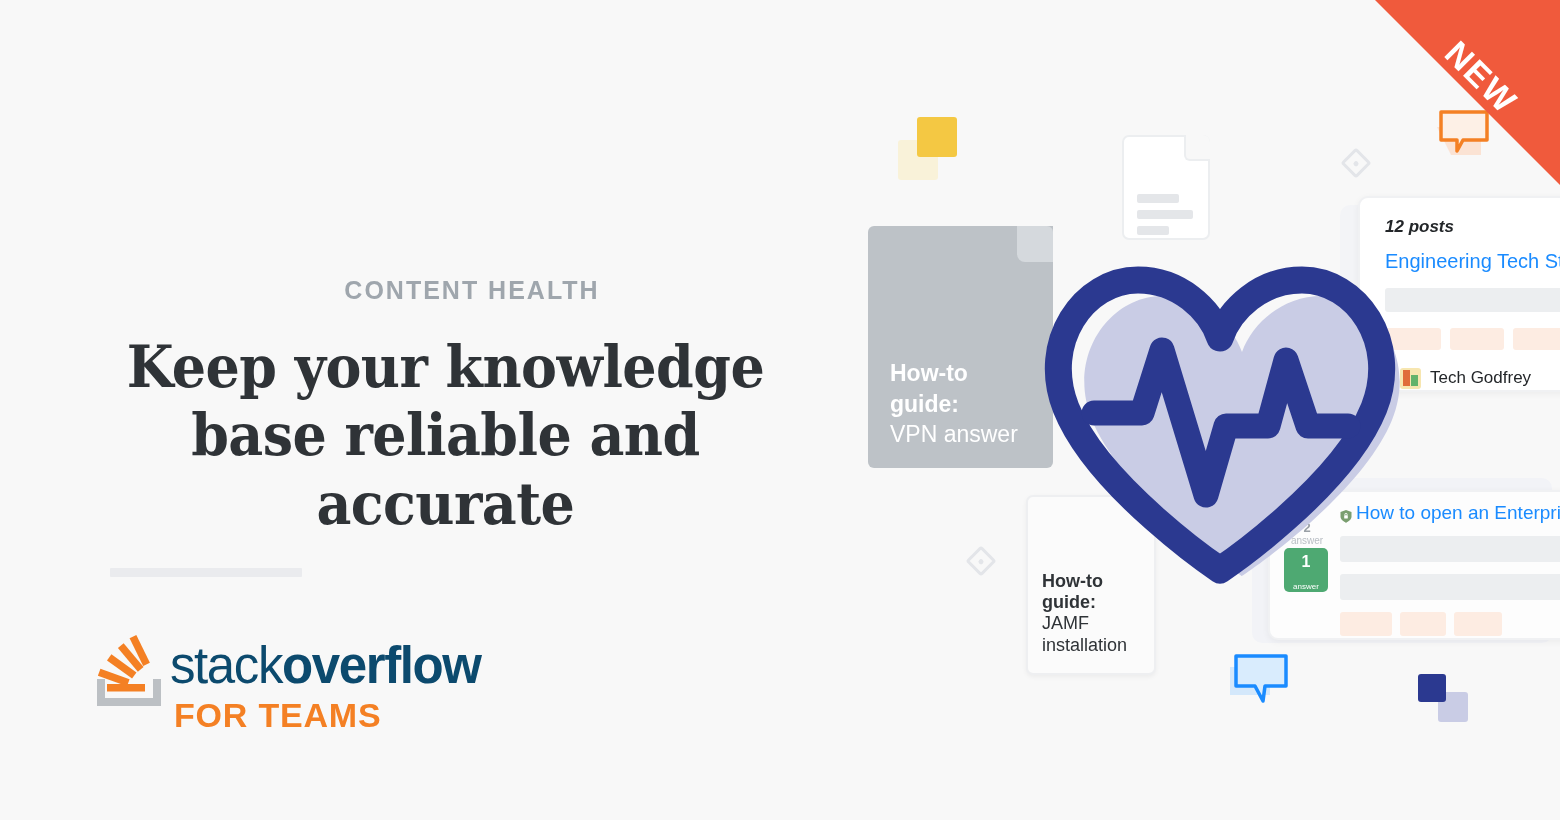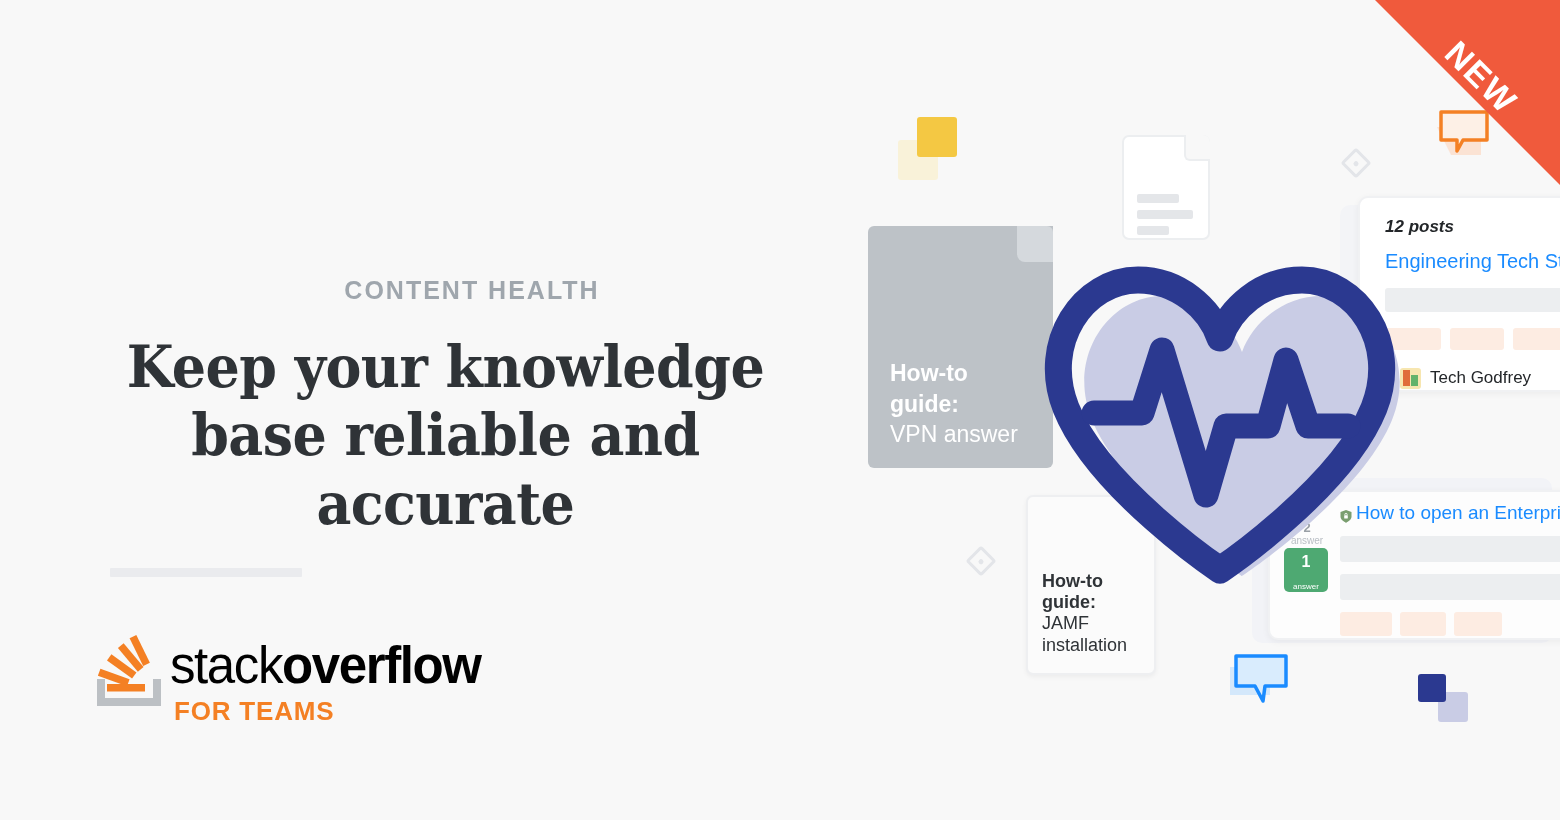--- a/index.html
+++ b/index.html
@@ -62,7 +62,7 @@
   .logo-word {
     position:absolute; left:78px; top:12px;
     font-size:51px; line-height:1;
-    color:#000000; letter-spacing:-1.4px;
+    color:#0c4a6e; letter-spacing:-1.4px;
     white-space:nowrap;
   }
   .logo-word .lw-light { font-weight:normal; }

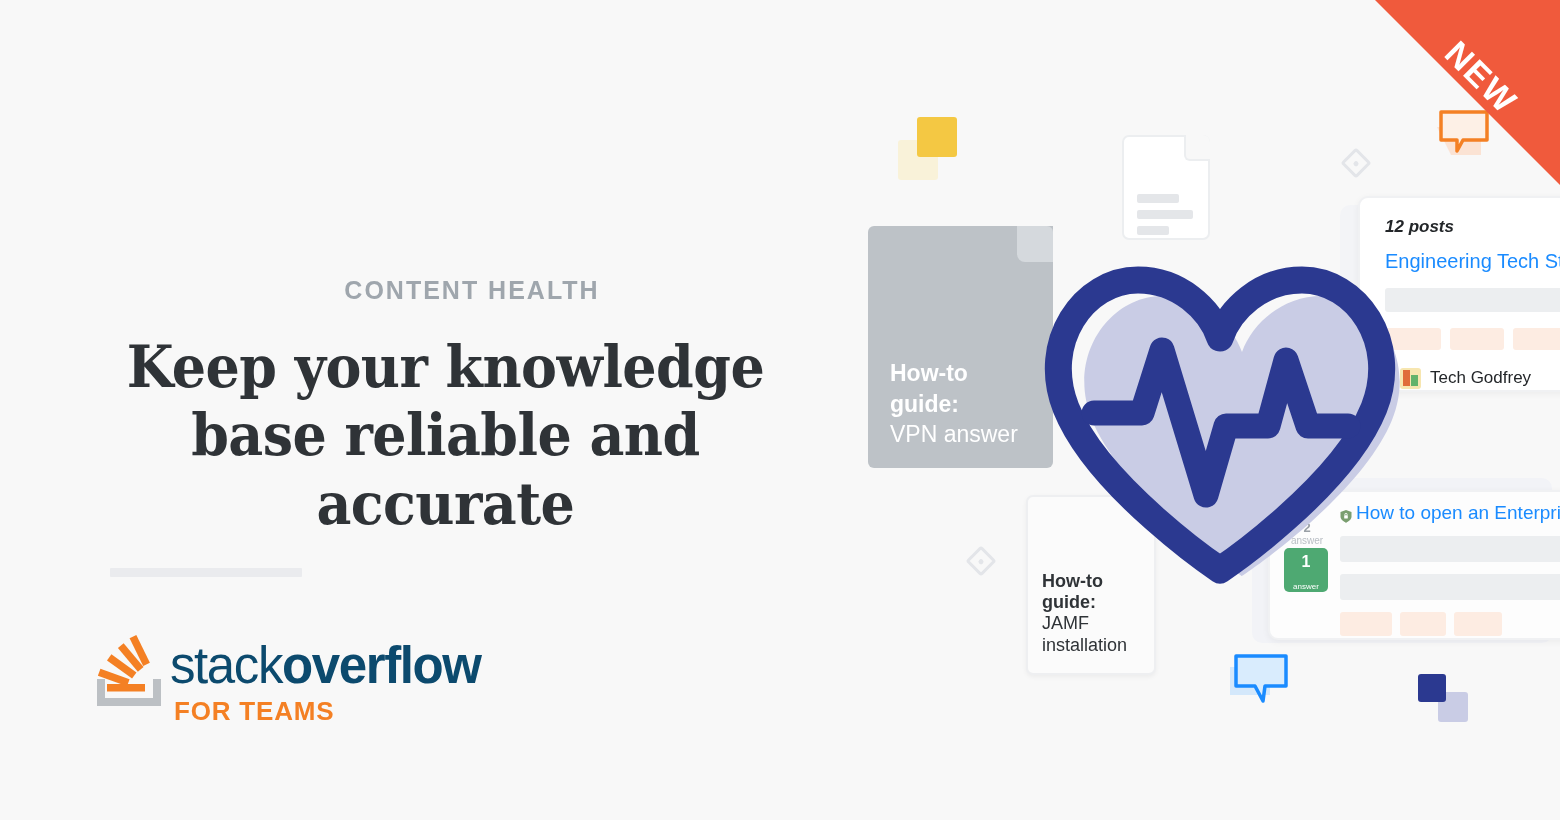--- a/index.html
+++ b/index.html
@@ -69,7 +69,7 @@
   .logo-word .lw-bold  { font-weight:bold; }
   .logo-teams {
     position:absolute; left:82px; top:68px;
-    font-size:26px; font-weight:bold;
+    font-size:34px; font-weight:bold;
     letter-spacing:0.8px;
     color:#f48024;
     white-space:nowrap;

